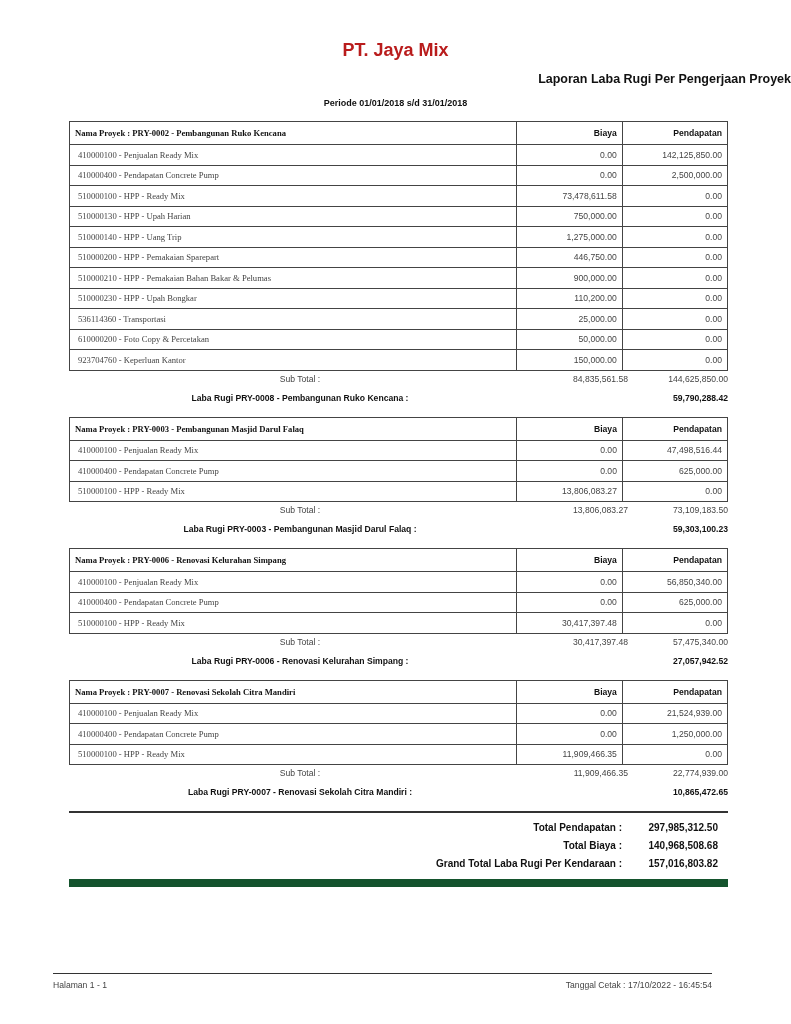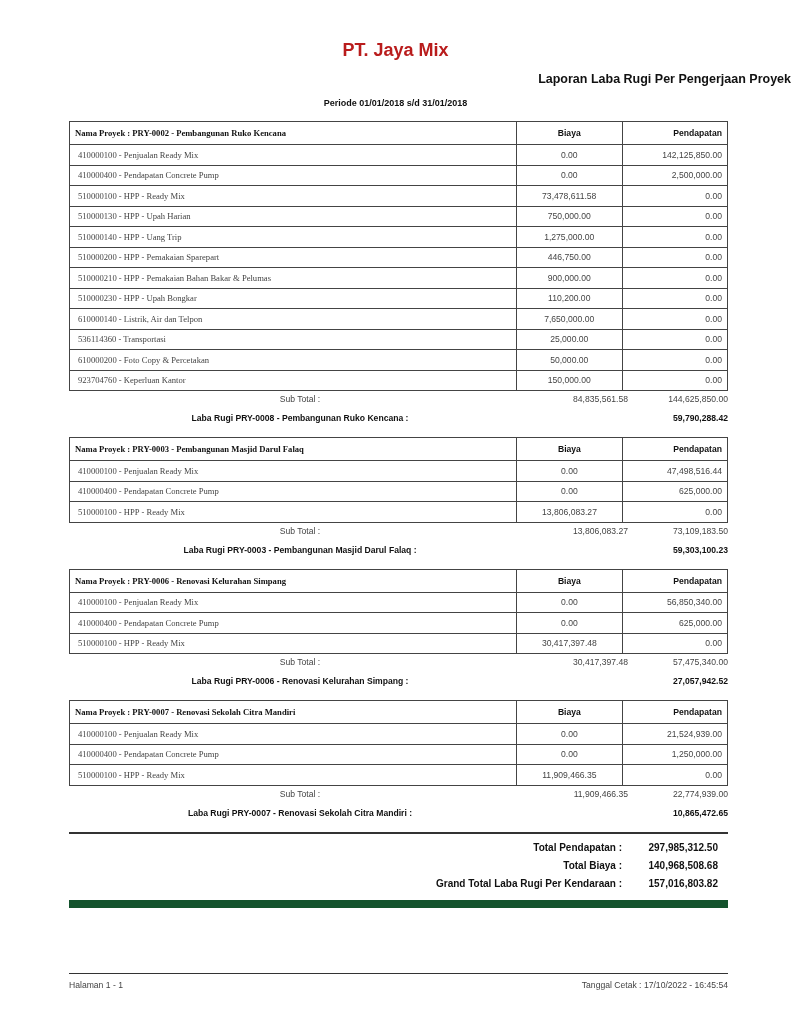--- a/index.html
+++ b/index.html
@@ -16,7 +16,7 @@
   table.proj td { border: 1px solid #444; height: 19.5px; padding: 0 5px; }
   table.proj tr.head td { font-weight: bold; height: 22px; color: #111; }
   table.proj td.c-name { width: 452px; font-family: Liberation Serif, serif; }
-  table.proj td.c-biaya { width: 97px; text-align: center; margin-left: 35px; }
+  table.proj td.c-biaya { width: 97px; text-align: right; margin-left: 35px; }
   table.proj td.c-pend { width: 96px; text-align: right; }
   table.proj tr.item td { color: #444; }
   table.proj tr.item td.c-name { padding-left: 8px; }

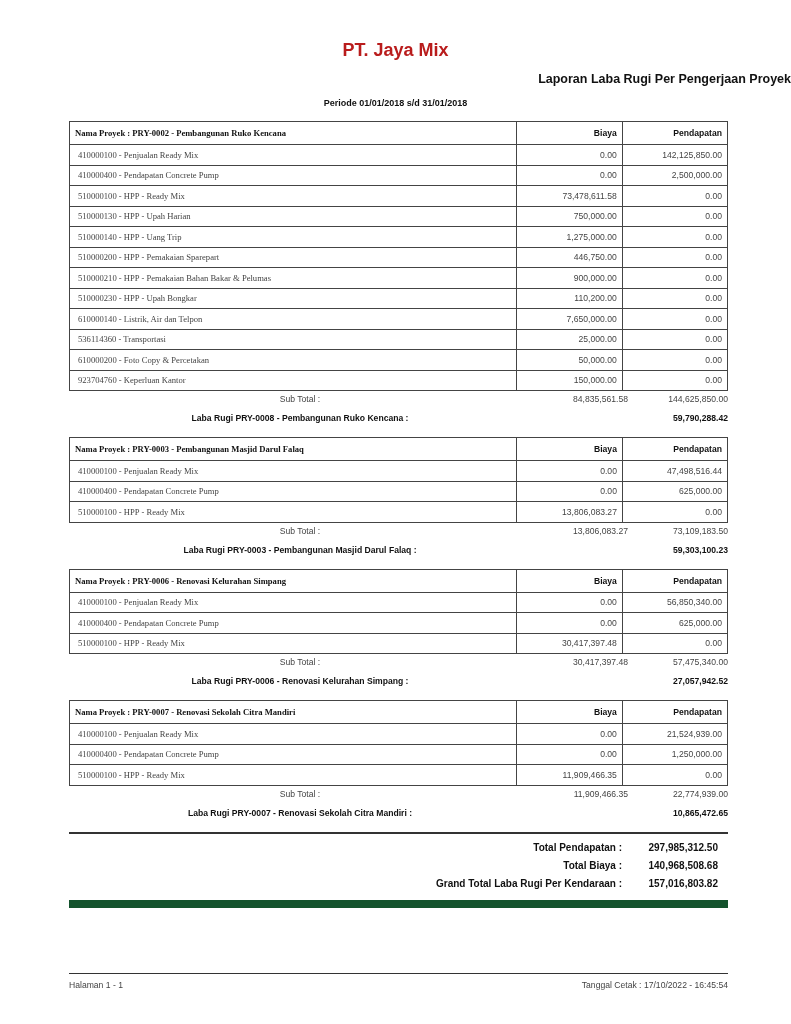--- a/index.html
+++ b/index.html
@@ -94,11 +94,6 @@
             <td class="c-pend">0.00</td>
           </tr>
           <tr class="item">
-            <td class="c-name">610000140 - Listrik, Air dan Telpon</td>
-            <td class="c-biaya">7,650,000.00</td>
-            <td class="c-pend">0.00</td>
-          </tr>
-          <tr class="item">
             <td class="c-name">536114360 - Transportasi</td>
             <td class="c-biaya">25,000.00</td>
             <td class="c-pend">0.00</td>

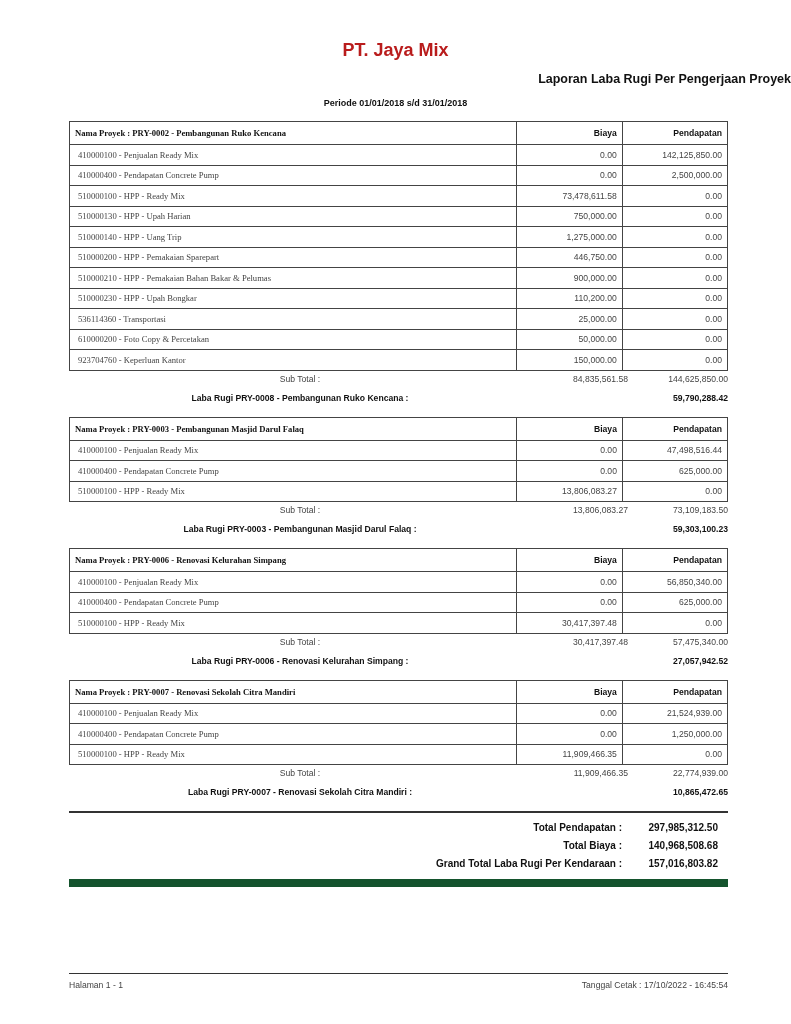--- a/index.html
+++ b/index.html
@@ -35,7 +35,7 @@
   .grand .lbl { width: 553px; text-align: right; }
   .grand .val { width: 96px; text-align: right; }
 
-  .footer { position: absolute; left: 69px; top: 973px; width: 659px; border-top: 1px solid #333; font-size: 8.6px; color: #444; display: flex; justify-content: space-between; padding-top: 6px; }
+  .footer { position: absolute; left: 53px; top: 973px; width: 659px; border-top: 1px solid #333; font-size: 8.6px; color: #444; display: flex; justify-content: space-between; padding-top: 6px; }
 </style>
 </head>
 <body>

